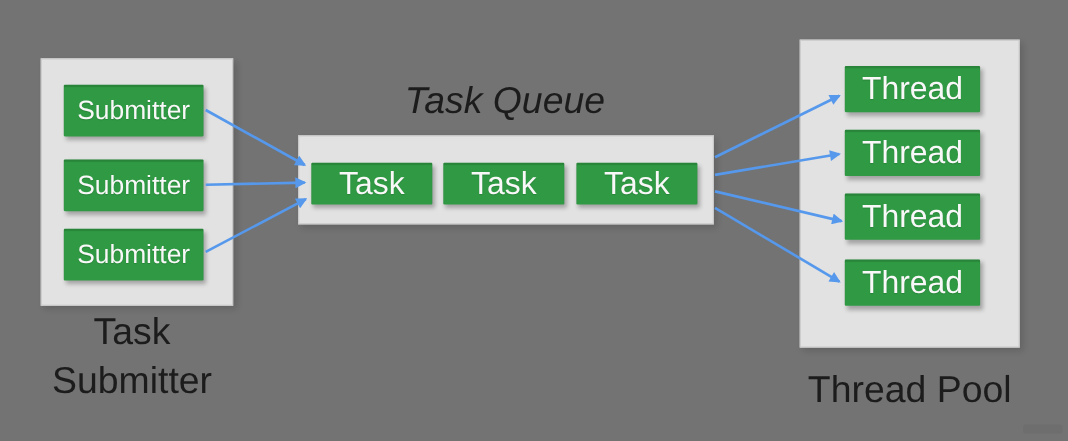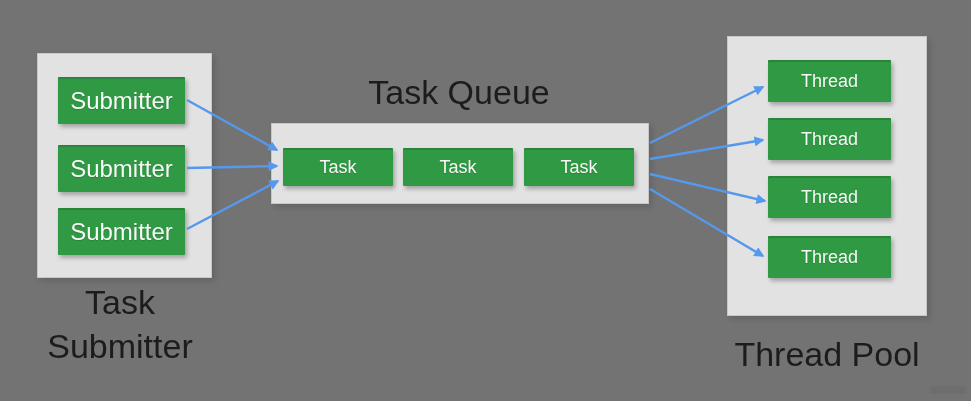--- a/index.html
+++ b/index.html
@@ -70,7 +70,7 @@
     white-space: nowrap;
   }
   .label-submitters { left: 20px;  top: 280px; width: 200px; }
-  .label-queue      { left: 329px; top: 70px;  width: 260px; }
+  .label-queue      { left: 329px; top: 70px;  width: 260px; font-style: italic; }
   .label-pool       { left: 702px; top: 332px; width: 250px; }
 
   svg.arrows {

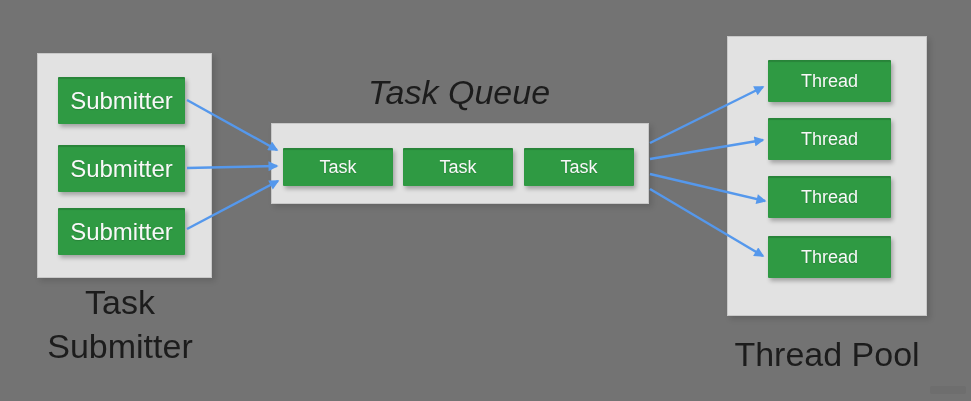--- a/index.html
+++ b/index.html
@@ -39,7 +39,7 @@
     display: flex;
     align-items: center;
     justify-content: center;
-    font-size: 18px;
+    font-size: 29px;
     line-height: 1;
     border-radius: 1px;
     box-shadow: 2px 3px 4px rgba(0,0,0,0.28), inset 0 2px 1px rgba(0,0,0,0.14);

